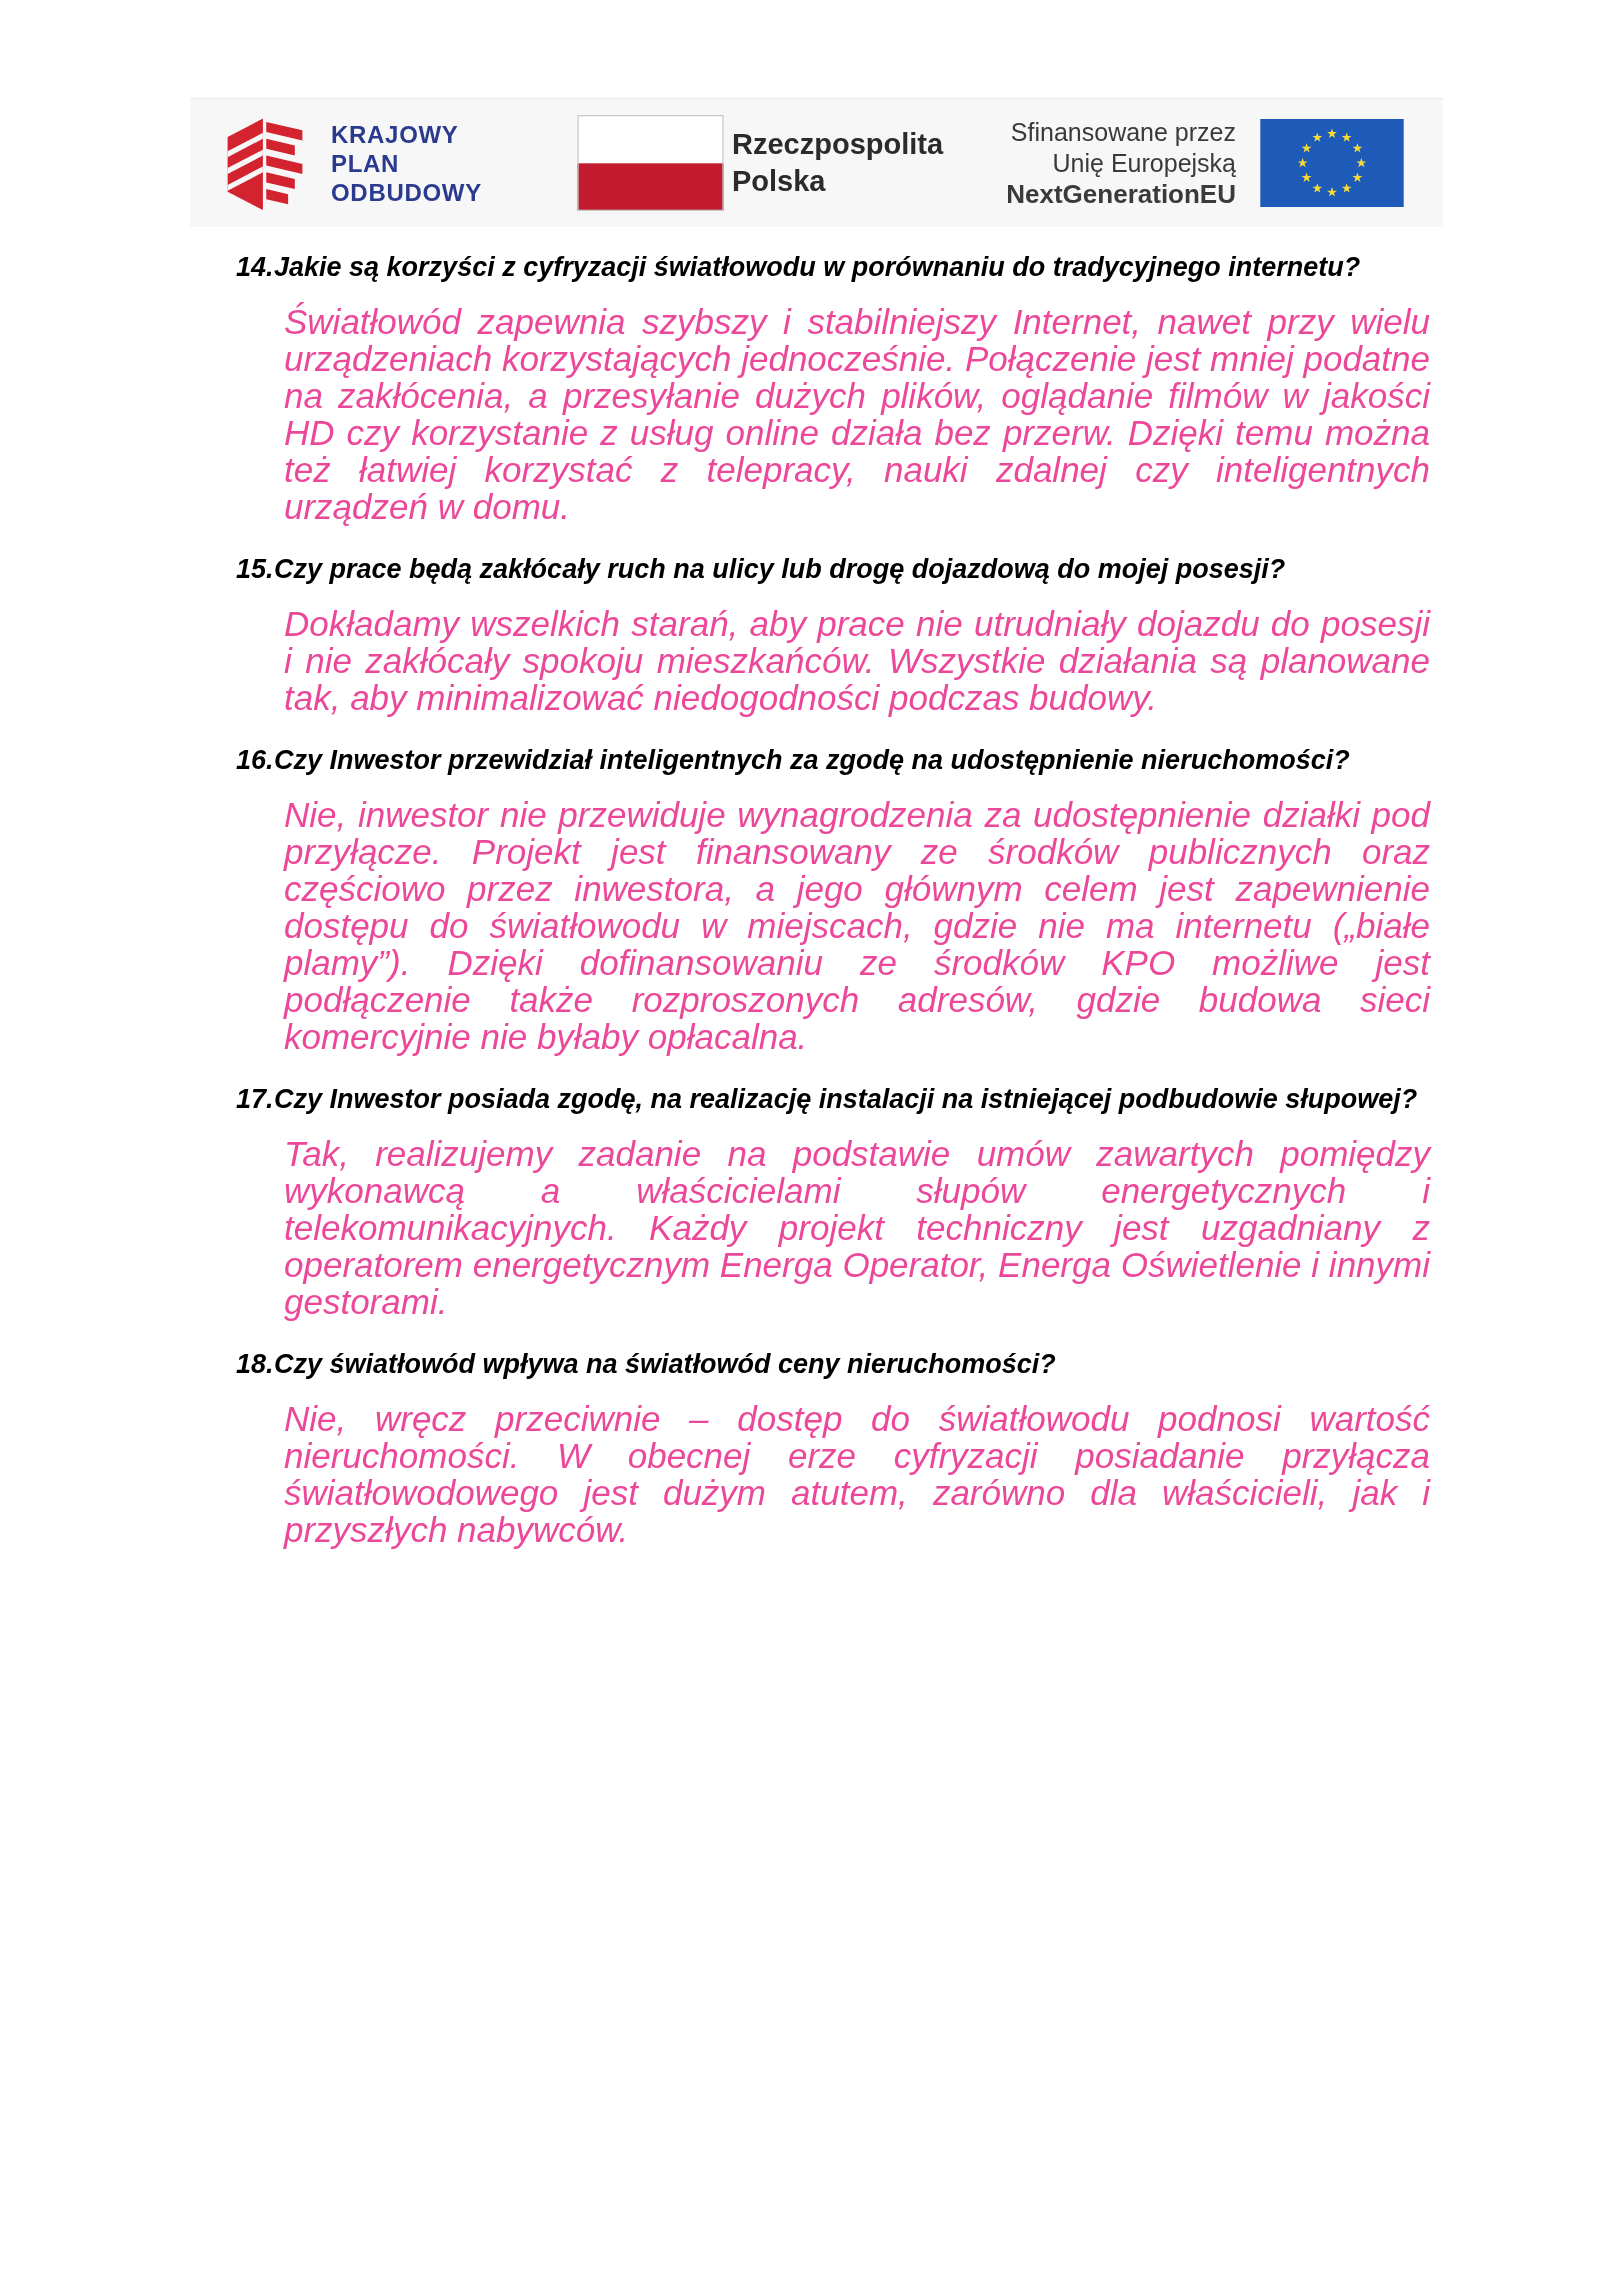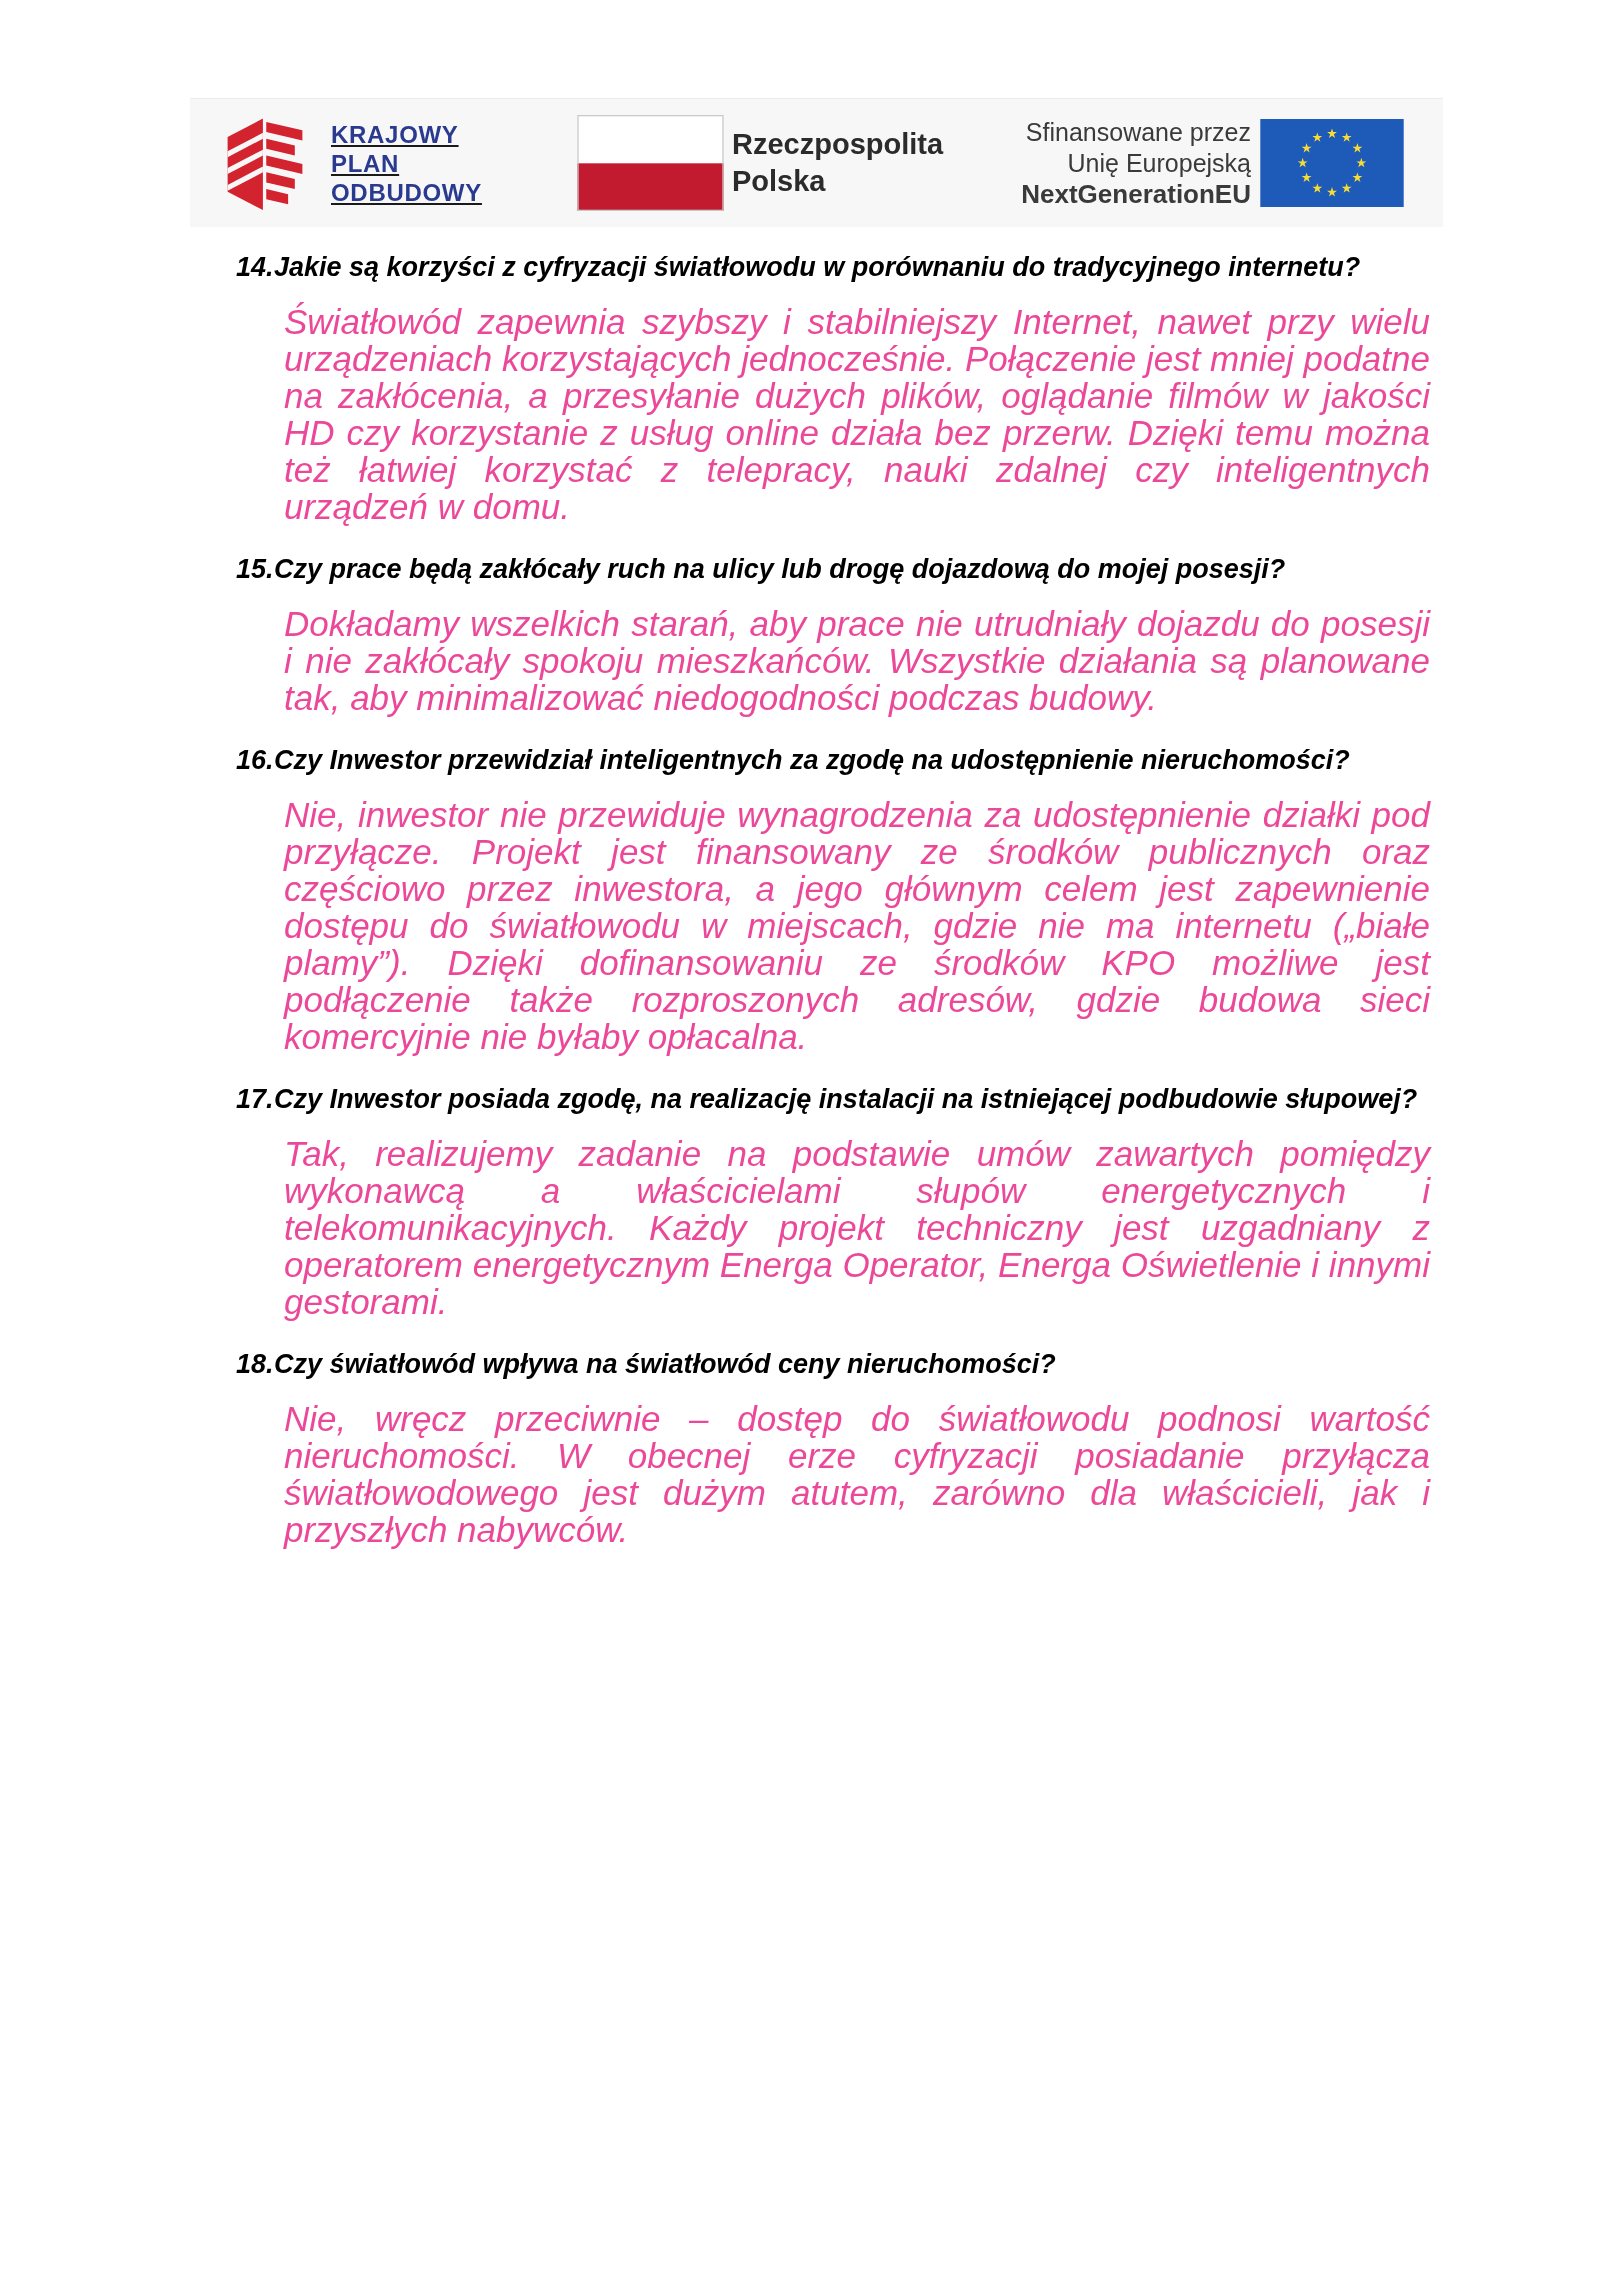--- a/index.html
+++ b/index.html
@@ -22,7 +22,7 @@
     border-top: 0.7px solid #ececec;
   }
   .logo-group { position: absolute; top: 0; height: 100%; display: flex; align-items: center; }
-  .kpo-group   { left: 26px; gap: 17px; text-decoration: underline; }
+  .kpo-group   { left: 26px; gap: 17px; }
   .pl-group    { left: 387px; gap: 8px; }
   .eu-group    { right: 39px; gap: 9px; }
 

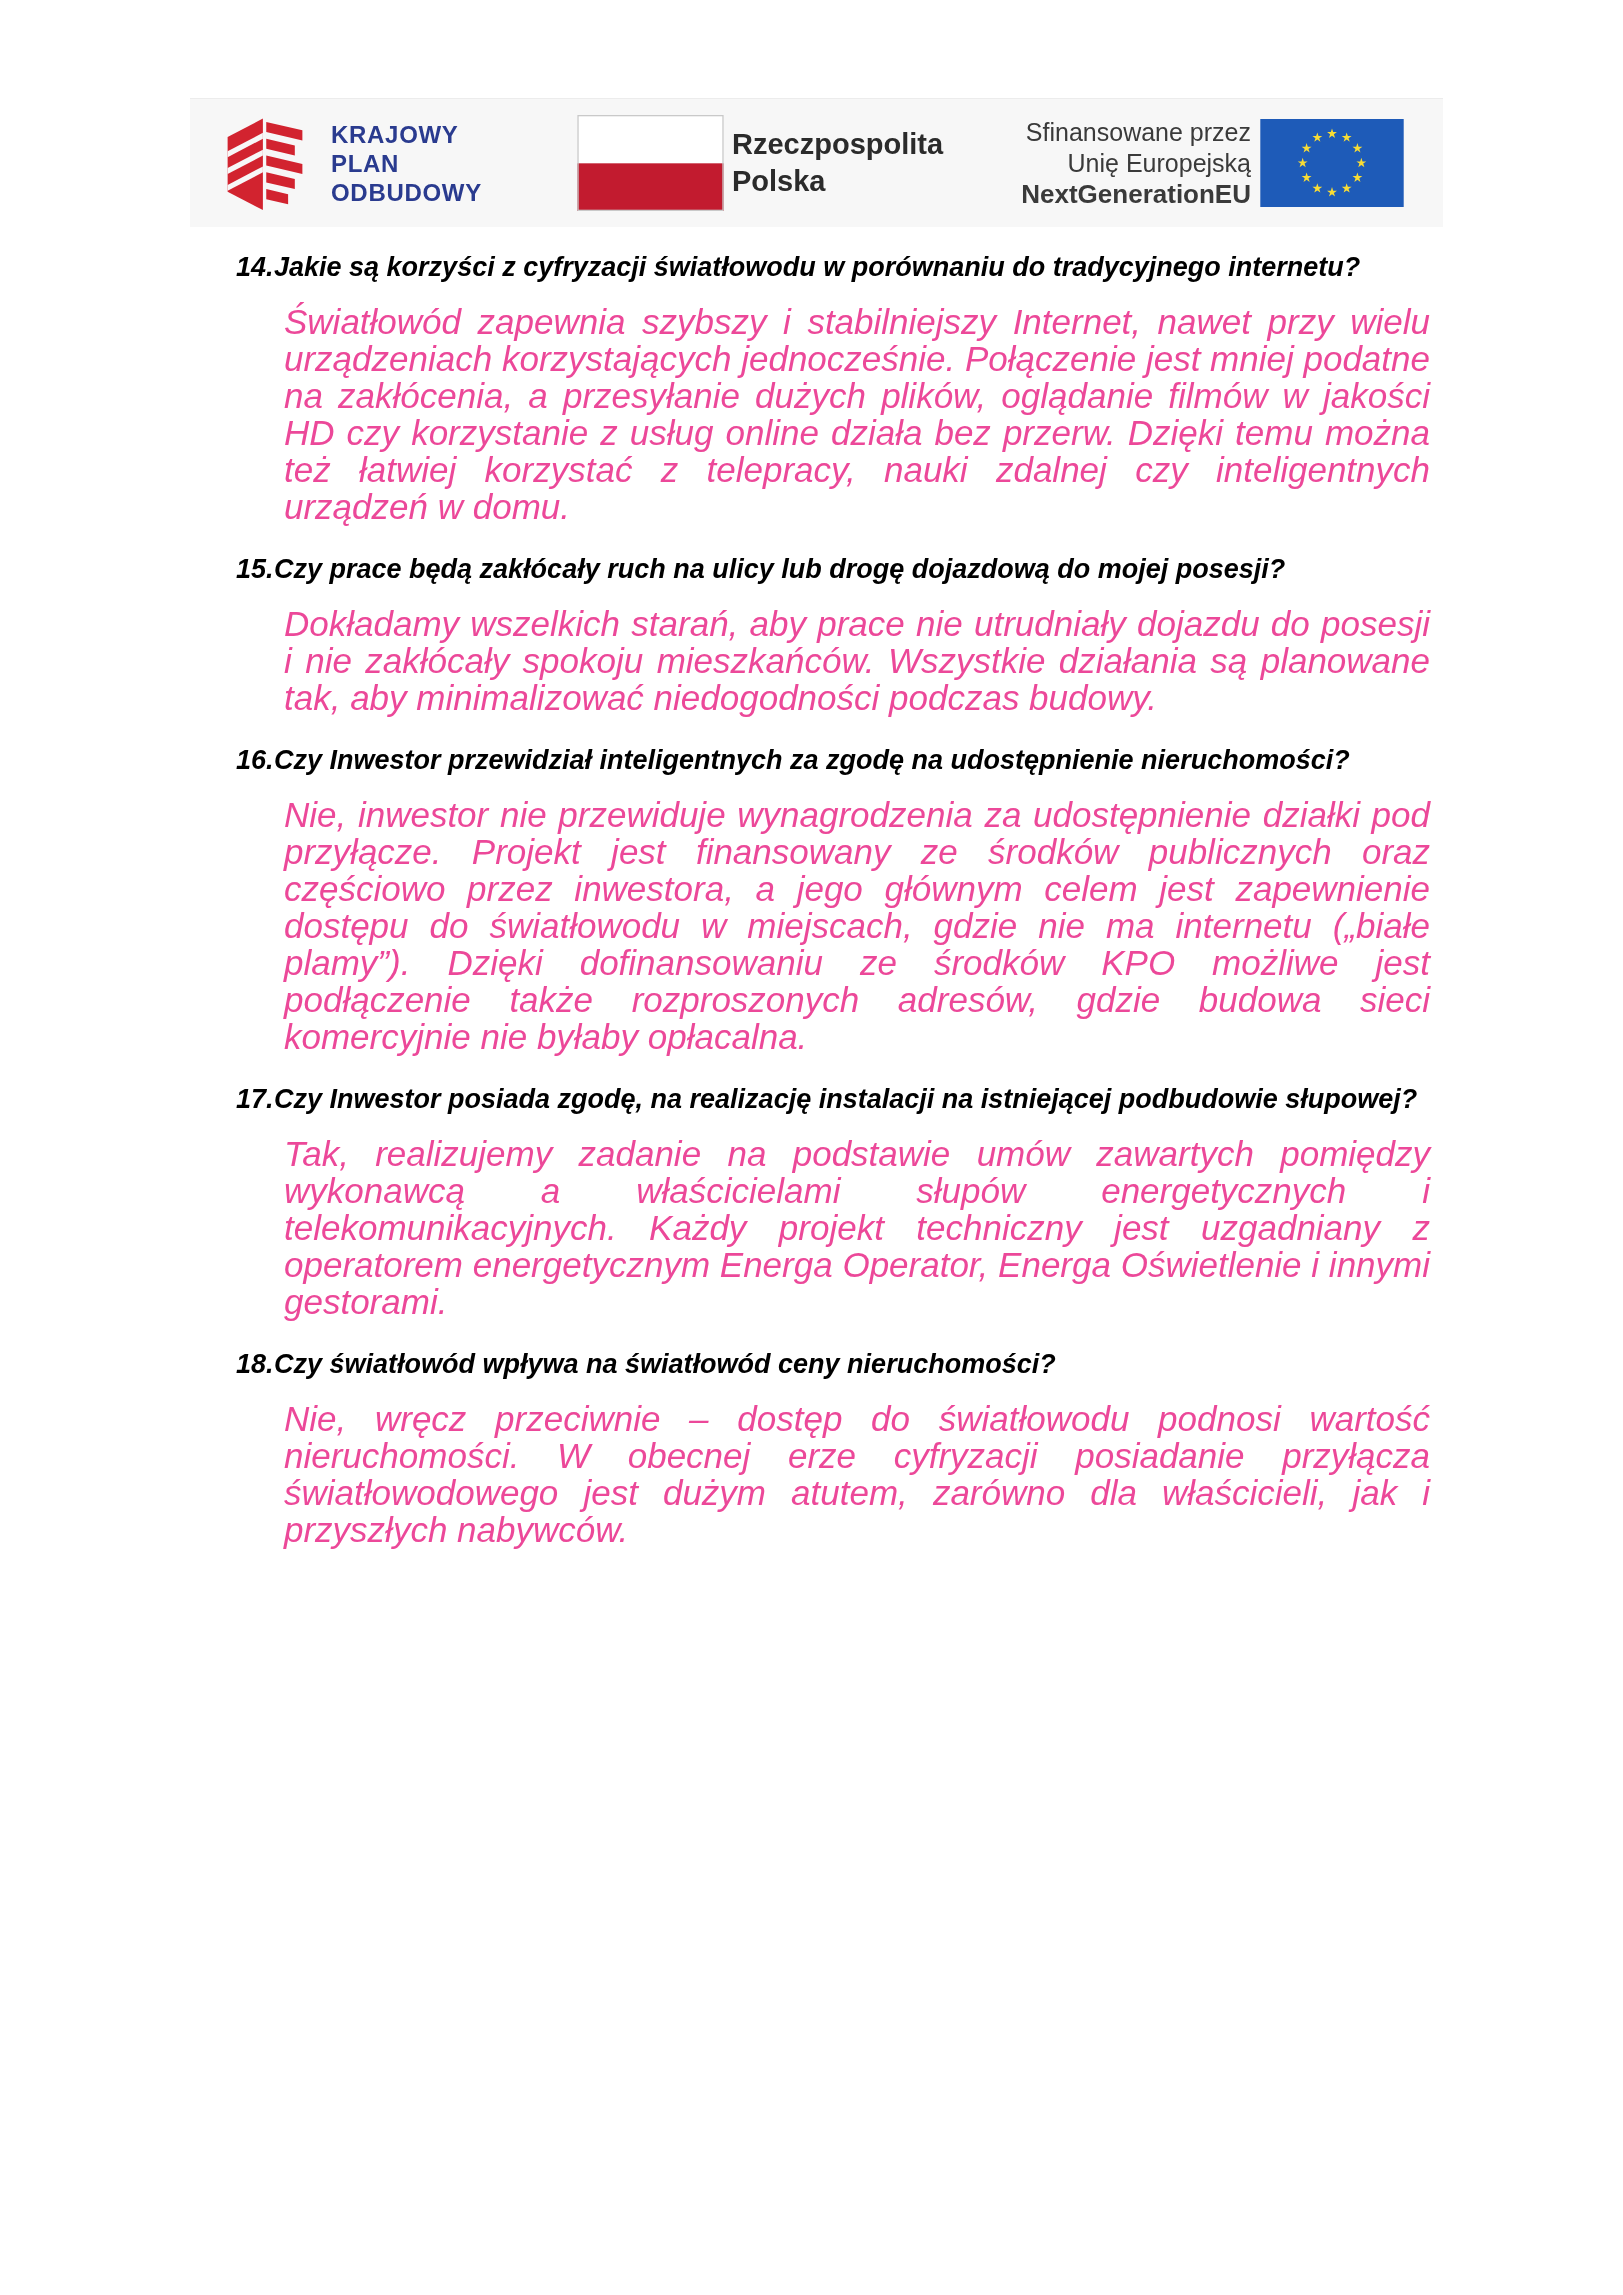--- a/index.html
+++ b/index.html
@@ -24,7 +24,7 @@
   .logo-group { position: absolute; top: 0; height: 100%; display: flex; align-items: center; }
   .kpo-group   { left: 26px; gap: 17px; }
   .pl-group    { left: 387px; gap: 8px; }
-  .eu-group    { right: 39px; gap: 9px; }
+  .eu-group    { right: 39px; gap: 24px; }
 
   .kpo-text { font-weight: bold; font-size: 24px; line-height: 29px; letter-spacing: 0.7px; }
   .pl-text  { font-weight: bold; font-size: 29px; line-height: 37px; }

